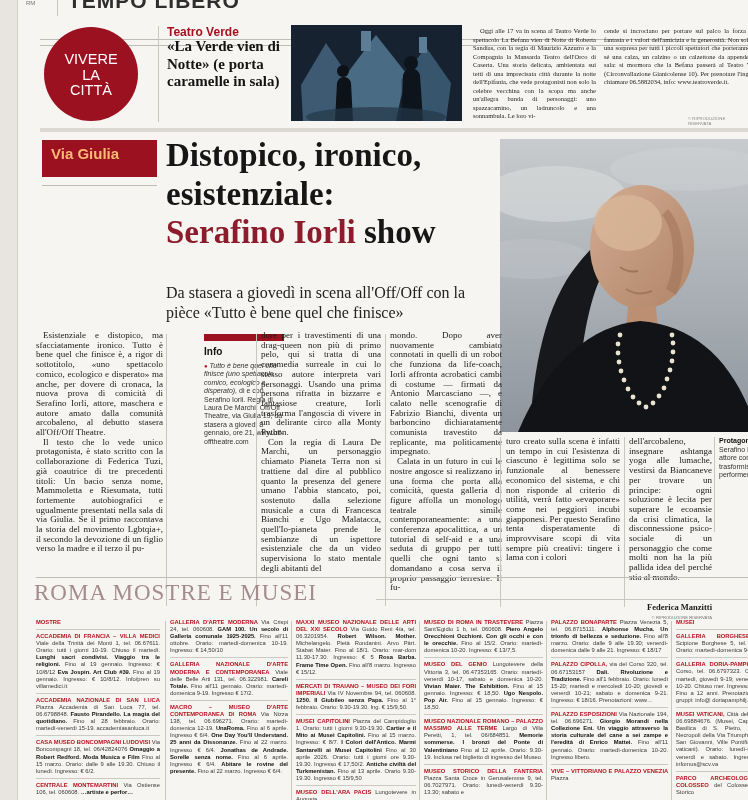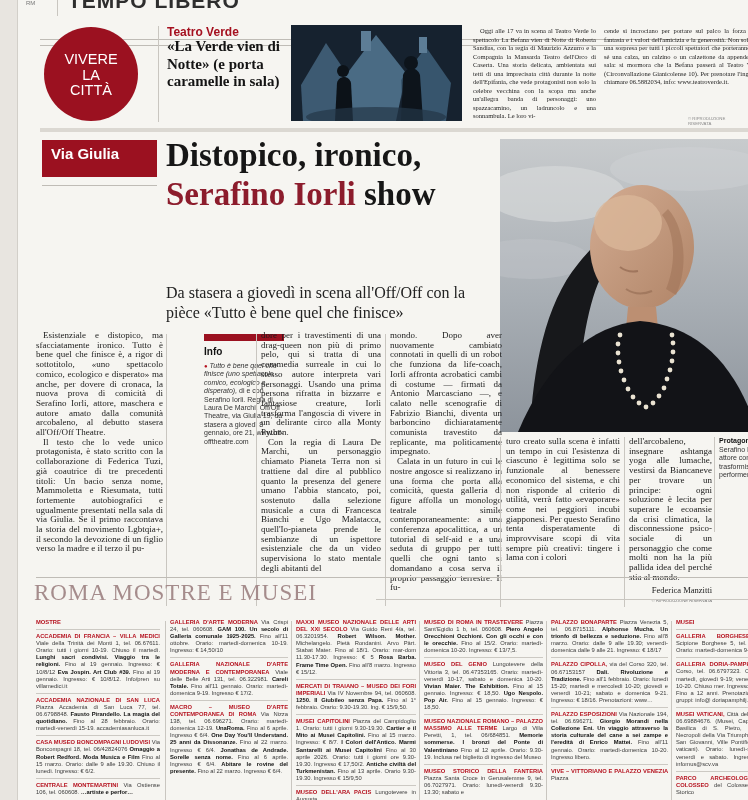--- a/index.html
+++ b/index.html
@@ -28,7 +28,7 @@
   .ts-copy{left:688px;top:116px;font-size:4.3px;color:#8a8a8a;}
   .band{left:40px;top:128px;width:708px;height:4px;background:#dbd8d2;}
   
-  .kicker-box{left:42px;top:140px;width:115px;height:37px;background:#9b1120;color:#ffffff;
+  .kicker-box{left:42px;top:140px;width:115px;height:37px;background:#9b1120;color:#fdba74;
               font-weight:bold;font-size:15px;box-sizing:border-box;padding:5px 0 0 9px;}
   .kicker-rule{left:42px;top:185px;width:115px;}
   .headline{left:166px;top:136px;width:340px;font-size:33px;line-height:38.5px;font-weight:bold;color:#161616;}

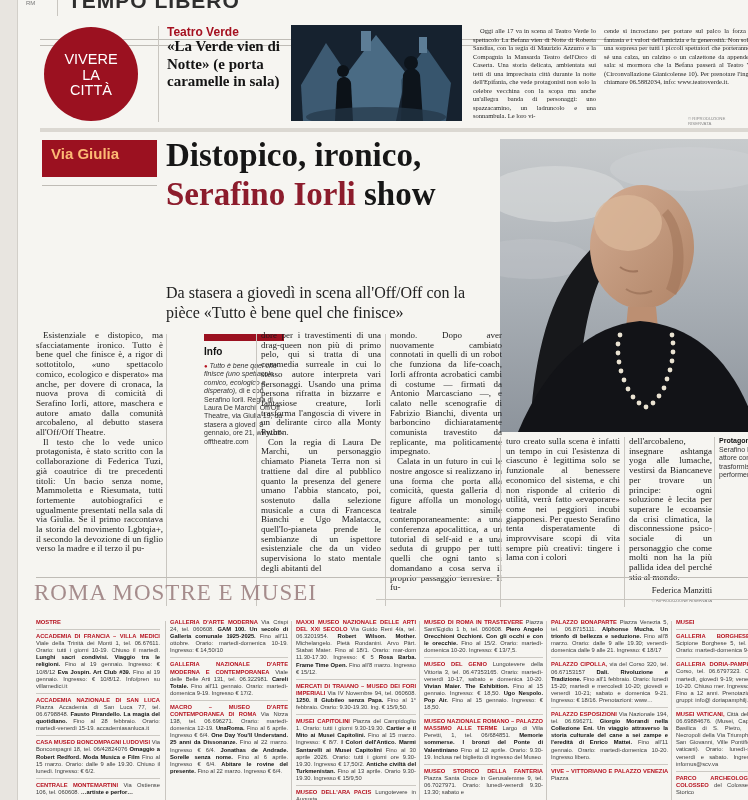--- a/index.html
+++ b/index.html
@@ -107,6 +107,7 @@
 
 <div class="abs headline serif">
   <div>Distopico, ironico,</div>
+  <div>esistenziale:</div>
   <div><span class="hl-red">Serafino Iorli</span><span> show</span></div>
 </div>
 <div class="abs deck serif">Da stasera a giovedì in scena all'Off/Off con la pièce «Tutto è bene quel che finisce»</div>

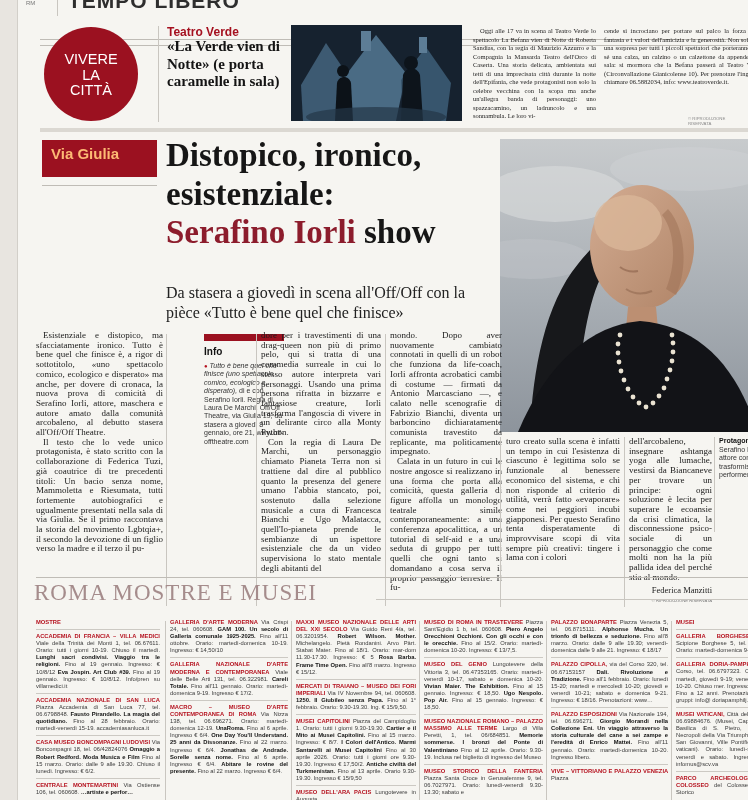--- a/index.html
+++ b/index.html
@@ -43,7 +43,7 @@
   .col3{left:390px;top:331px;width:112px;}
   .col4{left:506px;top:437px;width:114px;}
   .col5{left:629px;top:437px;width:83px;}
-  .byline{font-weight:normal;text-align:right;font-size:8.5px;margin-top:3px;text-indent:0;}
+  .byline{font-weight:bold;text-align:right;font-size:8.5px;margin-top:20px;text-indent:0;}
   .story-copy{font-size:4.2px;color:#777;text-align:right;margin-top:1px;}
   .infobox{left:171px;top:334px;width:80px;margin-left:33px;}
   .infobar{width:80px;height:7px;background:#9b1120;}

